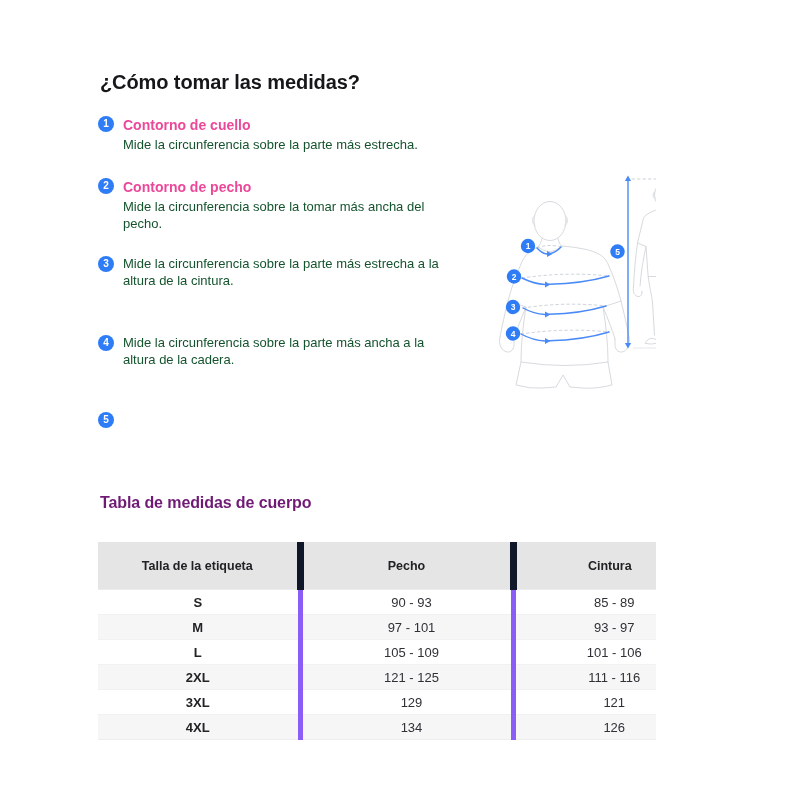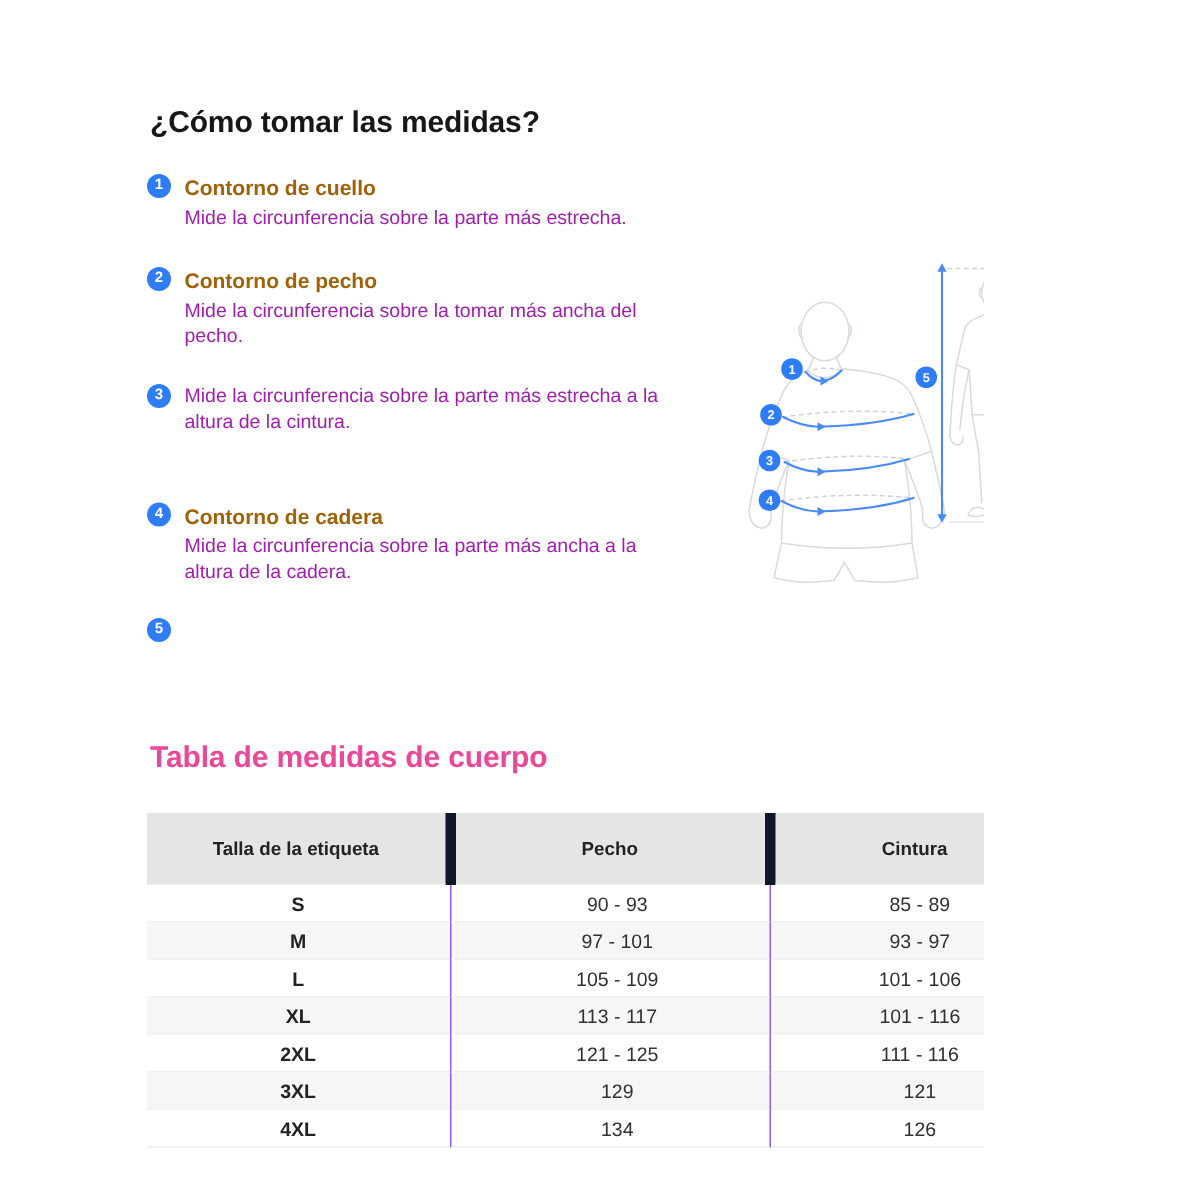--- a/index.html
+++ b/index.html
@@ -18,7 +18,7 @@
     font-size:10px;font-weight:700;display:flex;align-items:center;justify-content:center;
     flex:0 0 16px;margin-top:0px;line-height:16px;
   }
-  .step h3{margin:1px 0 4px;font-size:14px;font-weight:700;color:#a16207;}
+  .step h3{margin:1px 0 4px;font-size:14px;font-weight:700;color:#ec4899;}
   .step p{margin:0;font-size:13px;line-height:16.5px;color:#a21caf;max-width:332px;}
   
   .diagram{position:absolute;left:488px;top:126px;width:230px;height:222px;}

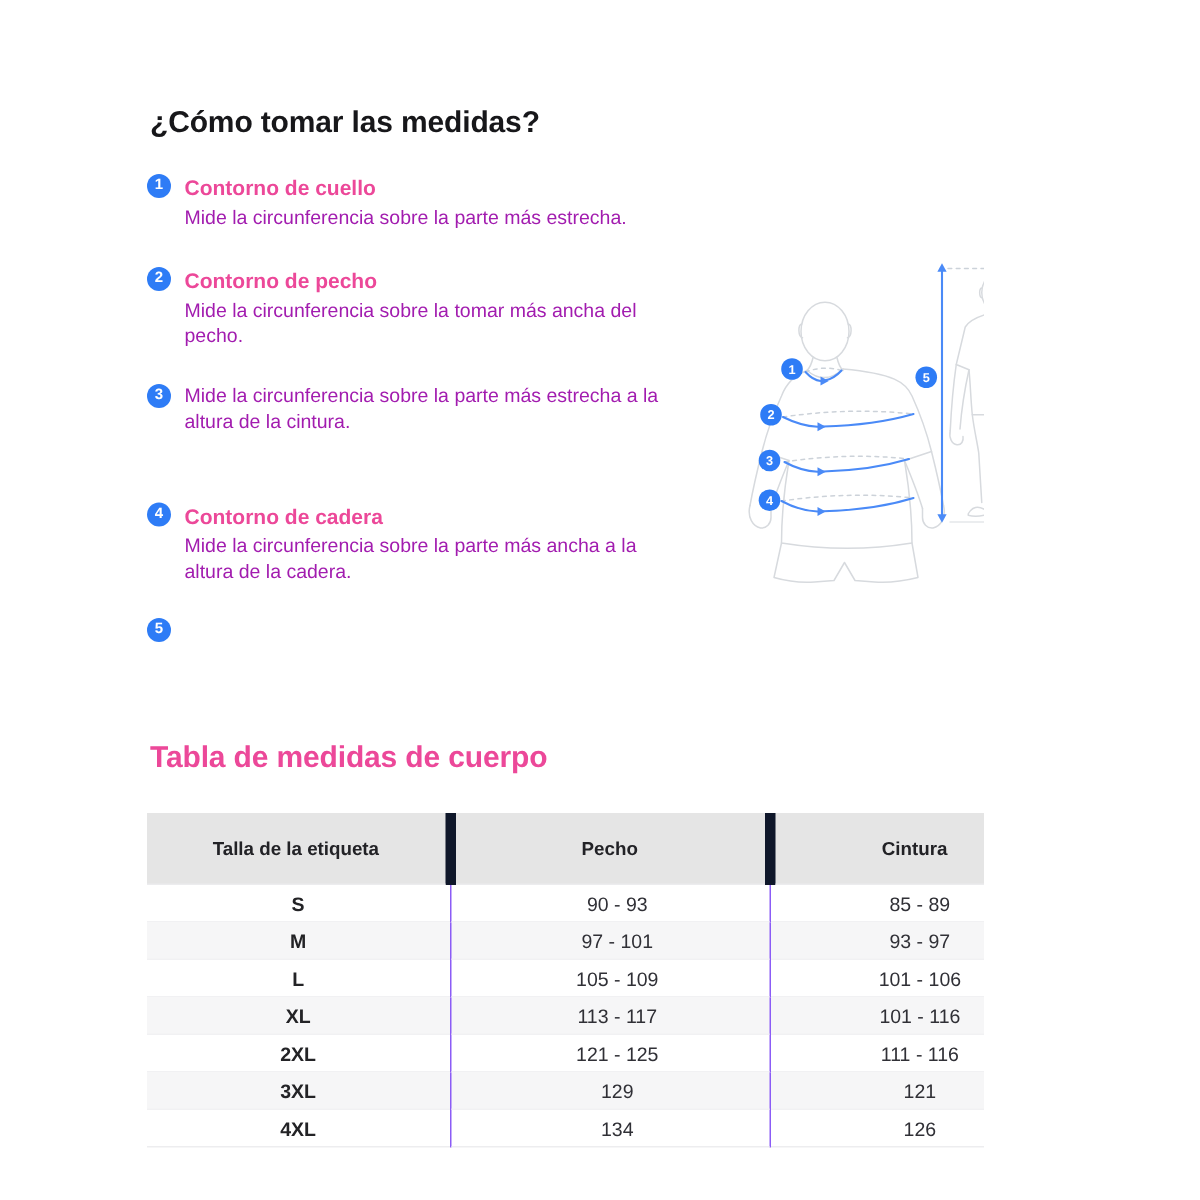--- a/index.html
+++ b/index.html
@@ -19,7 +19,7 @@
     flex:0 0 16px;margin-top:0px;line-height:16px;
   }
   .step h3{margin:1px 0 4px;font-size:14px;font-weight:700;color:#ec4899;}
-  .step p{margin:0;font-size:13px;line-height:16.5px;color:#a21caf;max-width:332px;}
+  .step p{margin:0;font-size:13px;line-height:16.5px;color:#14532d;max-width:332px;}
   
   .diagram{position:absolute;left:488px;top:126px;width:230px;height:222px;}
   .outline{fill:none;stroke:#d7dade;stroke-width:1;stroke-linecap:round;stroke-linejoin:round;}

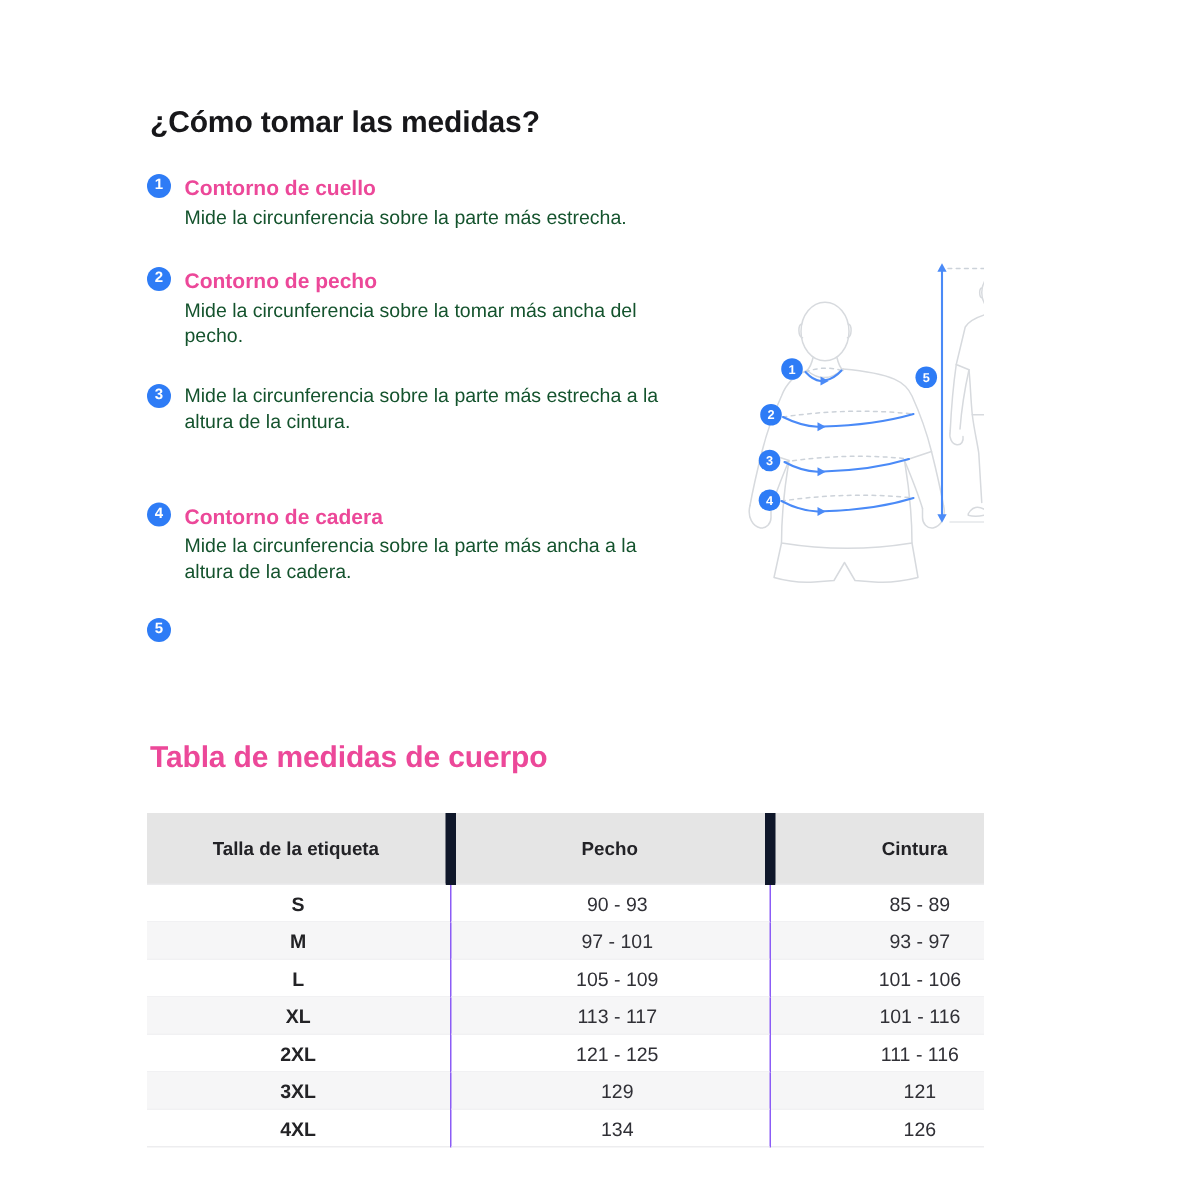--- a/index.html
+++ b/index.html
@@ -88,7 +88,6 @@
   <div class="step" style="top:291px">
     <span class="badge">4</span>
     <div>
-      <h3>Contorno de cadera</h3>
       <p>Mide la circunferencia sobre la parte más ancha a la altura de la cadera.</p>
     </div>
   </div>

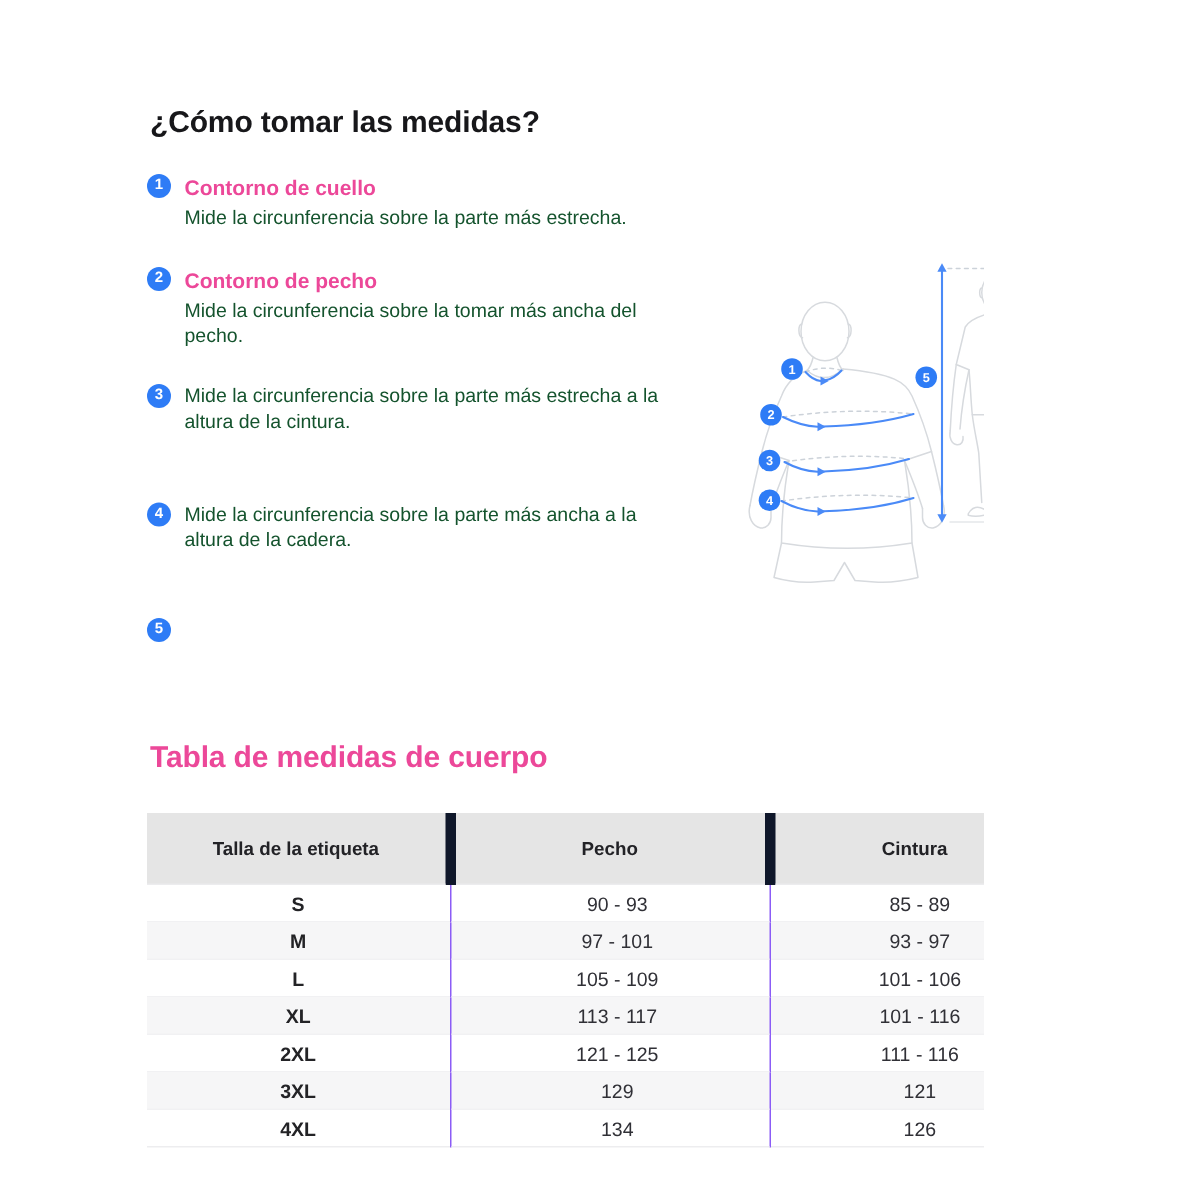--- a/index.html
+++ b/index.html
@@ -31,7 +31,7 @@
   
   .table-title{
     position:absolute;left:100px;top:450px;margin:0;
-    font-size:20px;font-weight:700;letter-spacing:-0.1px;color:#ec4899;
+    font-size:16px;font-weight:700;letter-spacing:-0.1px;color:#701a75;
   }
   table.size-table{
     position:absolute;left:98px;top:498px;width:605px;

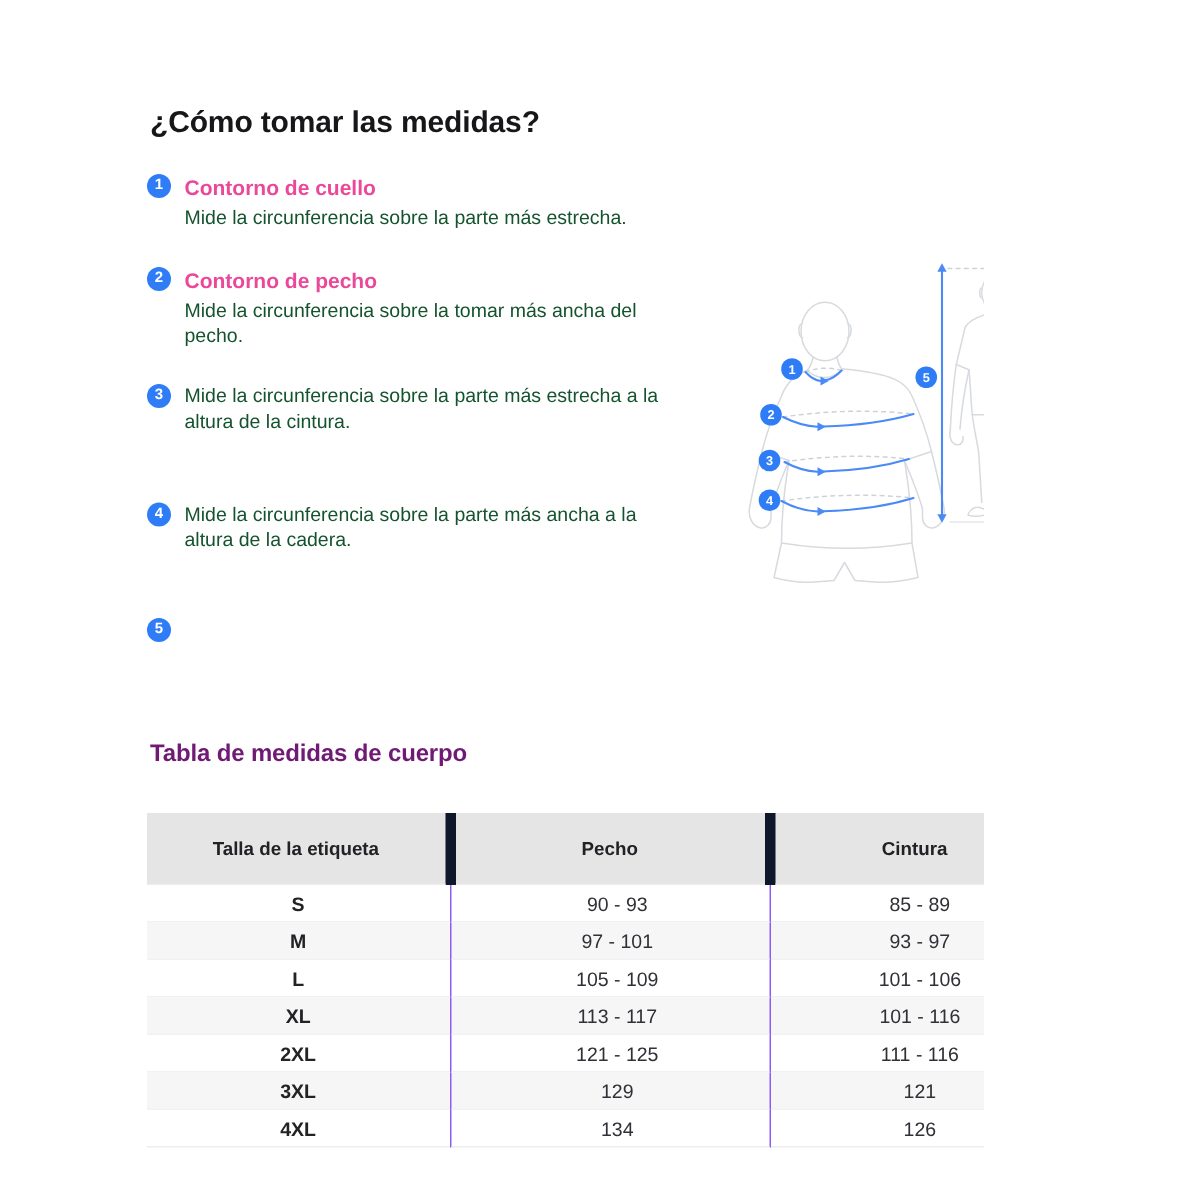--- a/index.html
+++ b/index.html
@@ -50,7 +50,7 @@
   .size-table tbody tr + tr{border-top:1px solid #f1f1f3;}
   .size-table tbody tr:last-child{border-bottom:1px solid #ededef;}
   .size-table tbody th{font-size:13px;font-weight:700;color:#232326;}
-  .size-table tbody td{font-size:13px;color:#303036;border-left:1px solid #8b5cf6;padding-left:10px;}
+  .size-table tbody td{font-size:13px;color:#303036;border-left:5px solid #8b5cf6;padding-left:10px;}
   
   .footnote{
     position:absolute;left:100px;top:751px;margin:0;

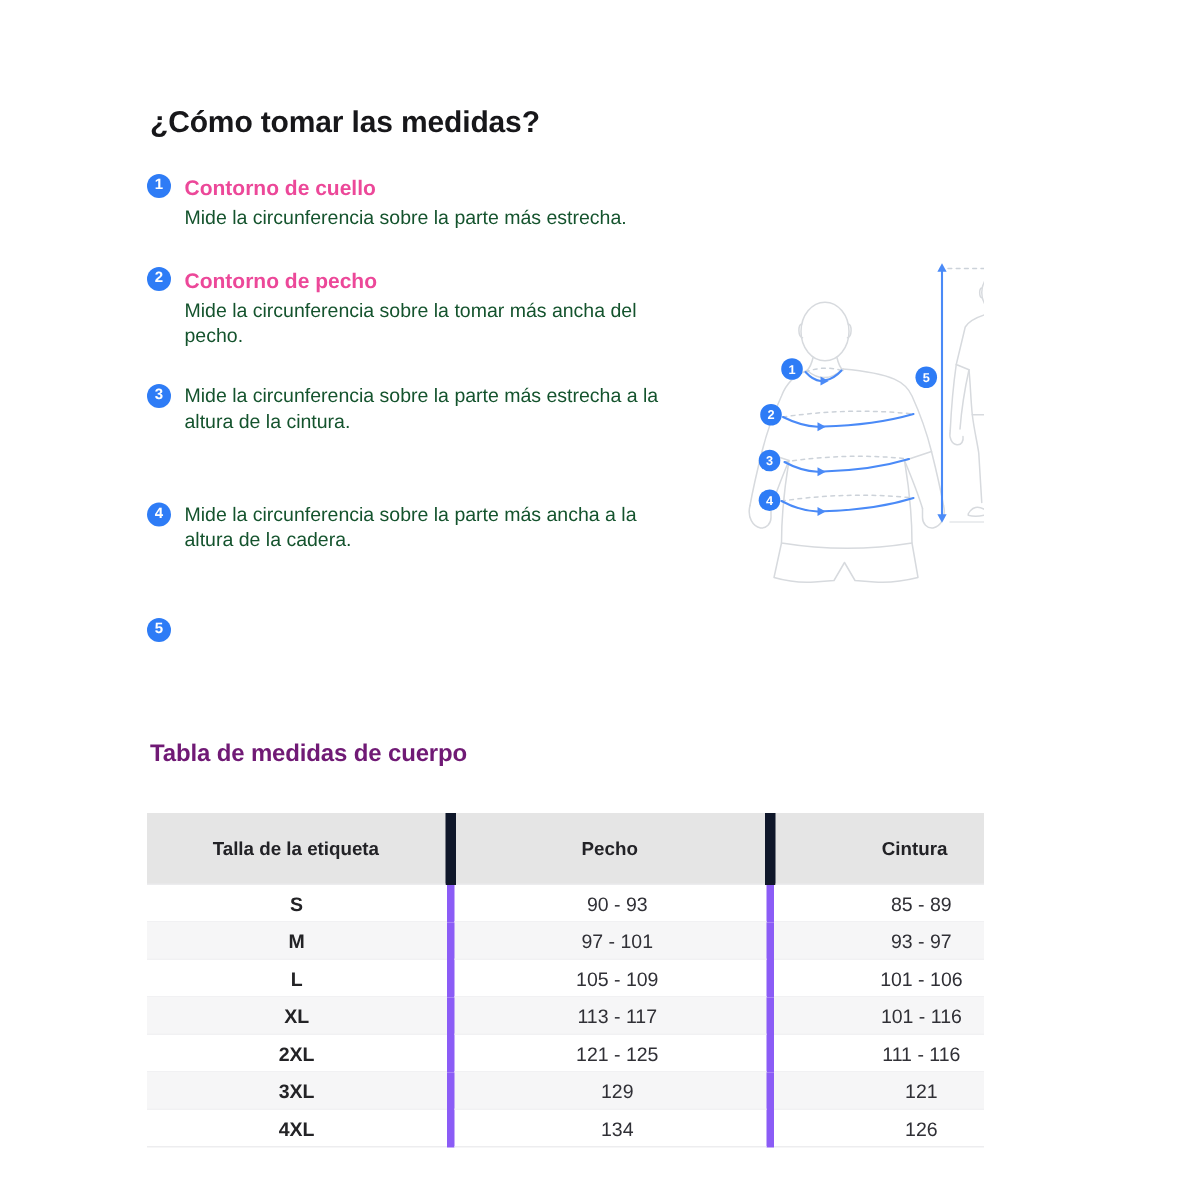--- a/index.html
+++ b/index.html
@@ -223,11 +223,6 @@
         <td>101 - 106</td>
       </tr>
       <tr>
-        <th>XL</th>
-        <td>113 - 117</td>
-        <td>101 - 116</td>
-      </tr>
-      <tr>
         <th>2XL</th>
         <td>121 - 125</td>
         <td>111 - 116</td>

